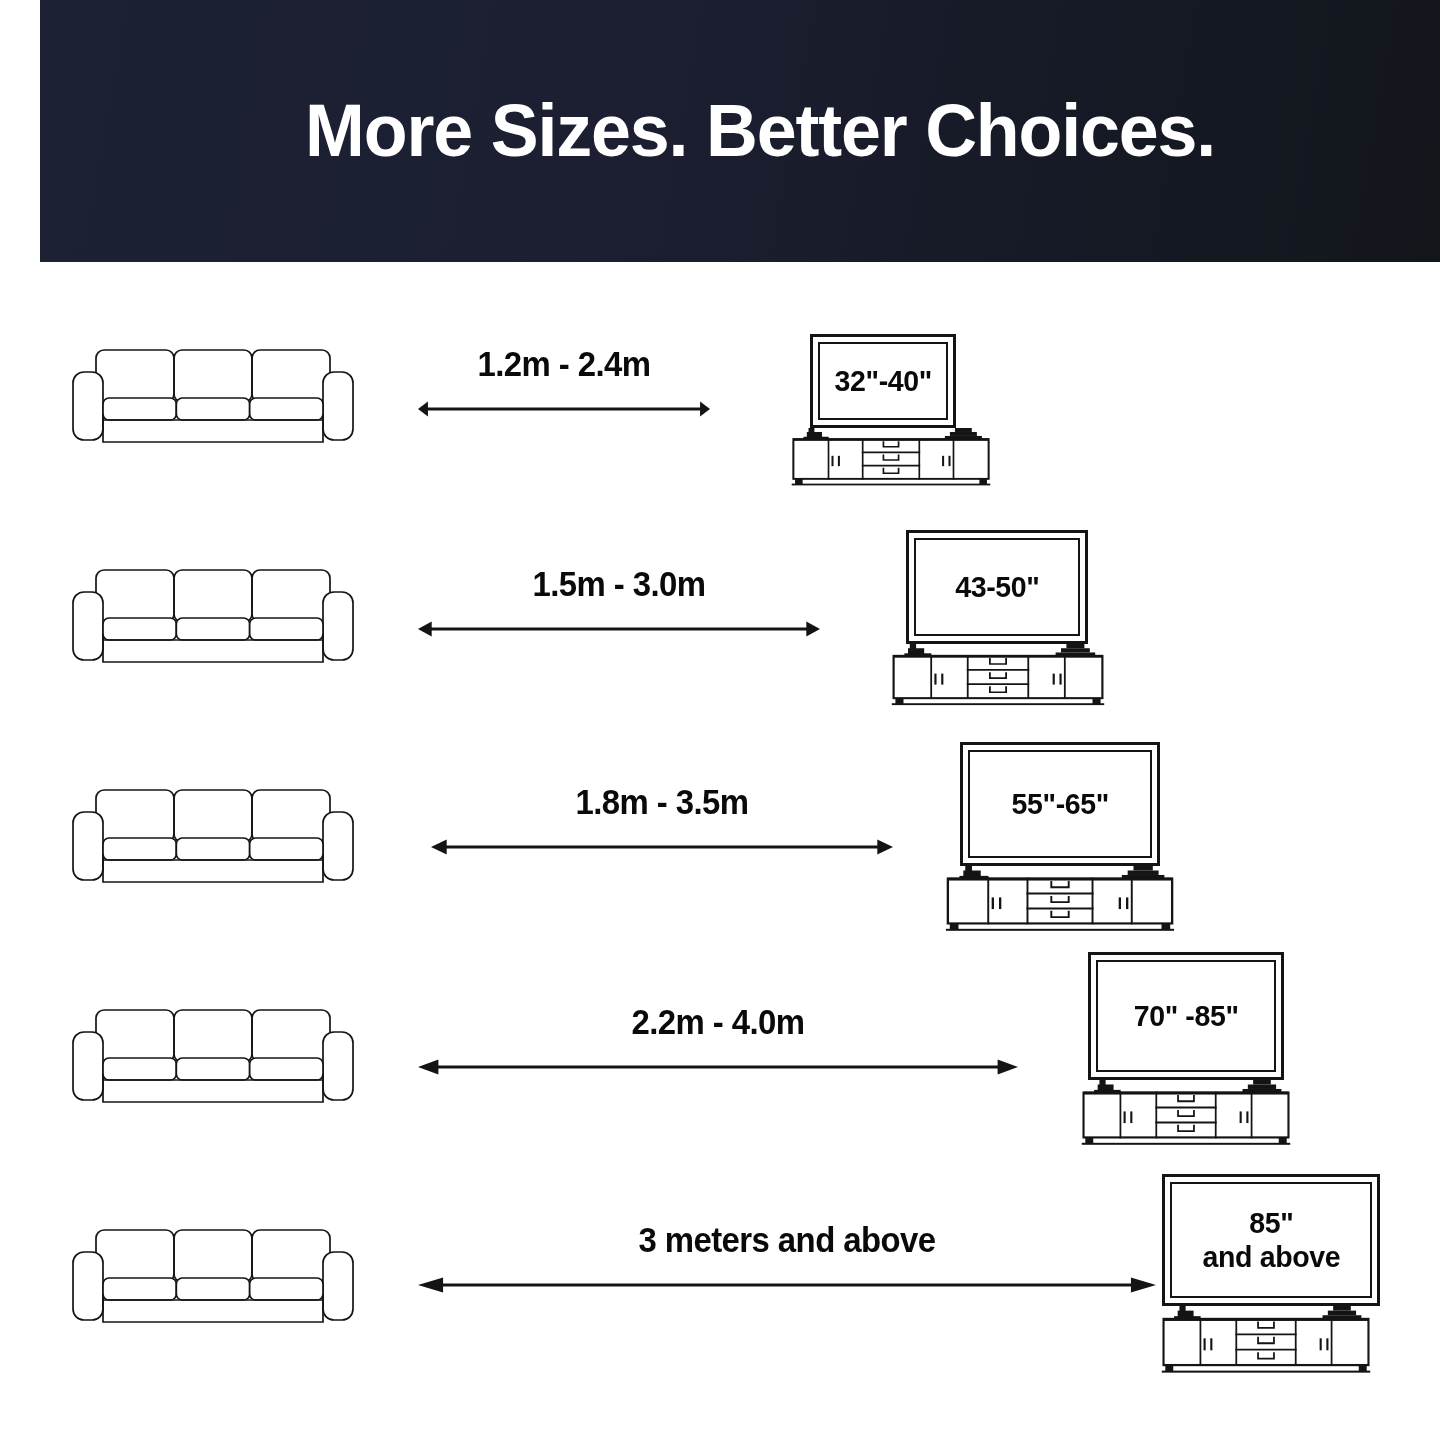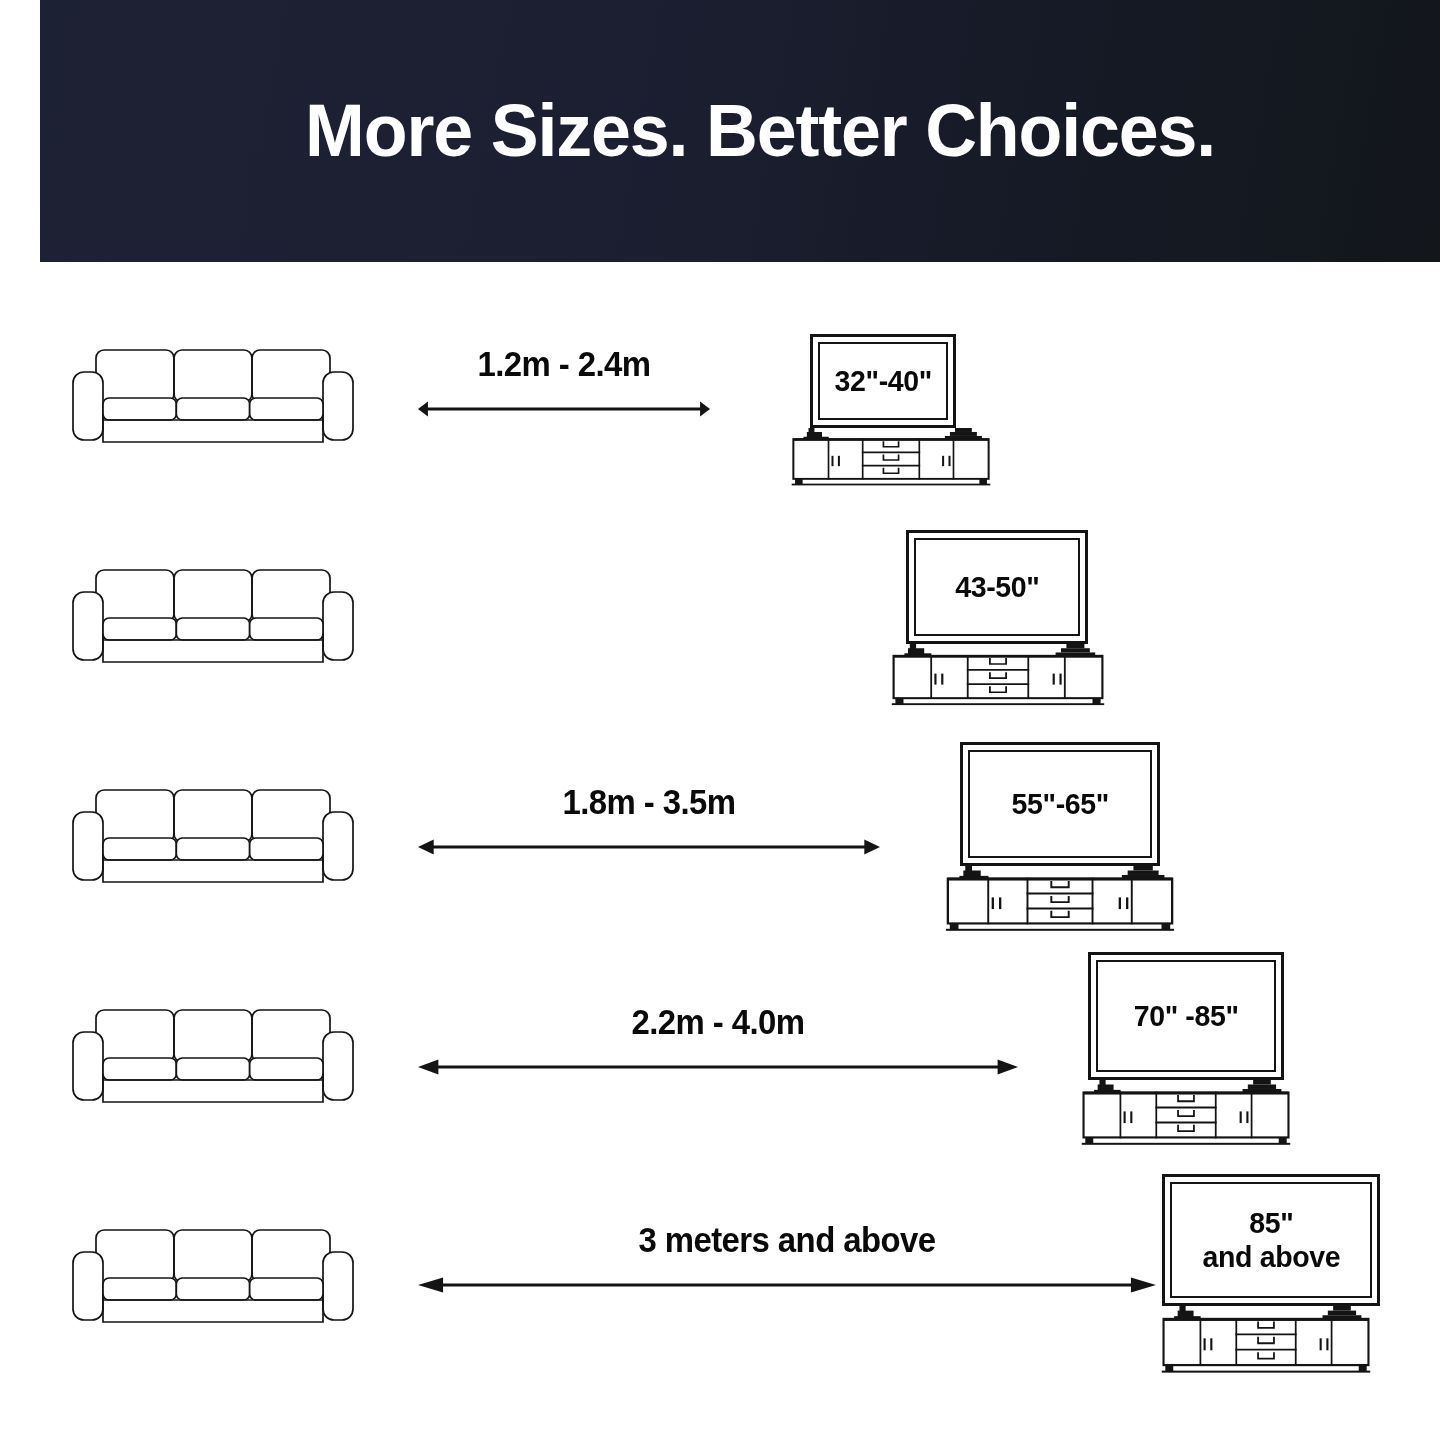--- a/index.html
+++ b/index.html
@@ -191,6 +191,14 @@
           <path d="M33 72 L33 100 L253 100 L253 72" fill="none" stroke="#141414" stroke-width="1.7"></path>
           <line x1="33" y1="78" x2="253" y2="78" stroke="#141414" stroke-width="1.7" stroke-linecap="square"></line>
         </svg></div>
+      <div class="measure" style="left: 418px; width: 402px; top: 302px;">
+        <div class="measure-label">1.5m - 3.0m</div>
+        <div class="measure-arrow"><svg viewBox="0 0 1000 26" width="100%" height="100%" preserveAspectRatio="none">
+            <line x1="18.700000000000003" y1="13" x2="981.3" y2="13" stroke="#141414" stroke-width="3.2" stroke-linecap="square"></line>
+            <polygon points="0,13 34,5.5 34,20.5" fill="#141414"></polygon>
+            <polygon points="1000,13 966,5.5 966,20.5" fill="#141414"></polygon>
+          </svg></div>
+      </div>
       <div class="tvunit" style="left: 0px; top: 0px; width: 1440px; height: 1178px;">
         <div class="tv" style="left: 906px; top: 268px; width: 182px; height: 114px;">
           <div class="tv-inner"></div>

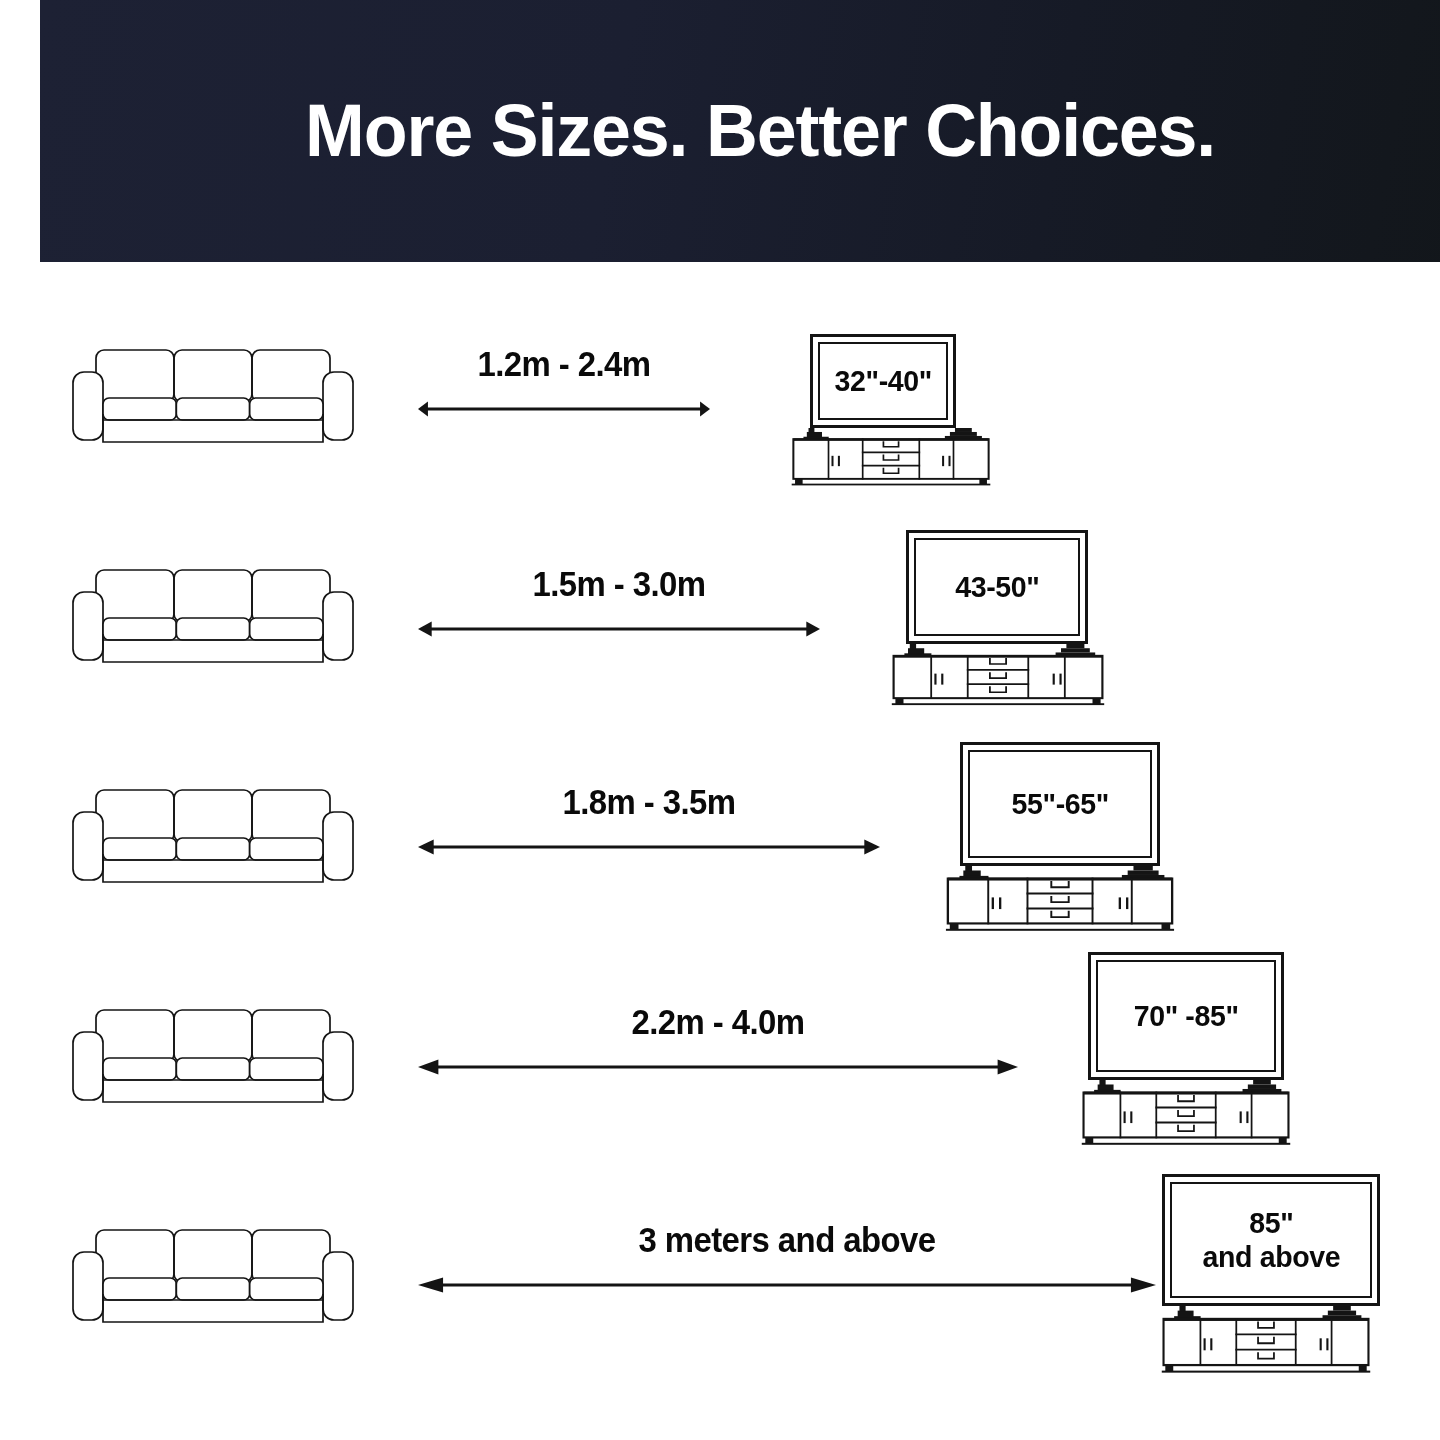--- a/index.html
+++ b/index.html
@@ -246,7 +246,7 @@
           <path d="M33 72 L33 100 L253 100 L253 72" fill="none" stroke="#141414" stroke-width="1.7"></path>
           <line x1="33" y1="78" x2="253" y2="78" stroke="#141414" stroke-width="1.7" stroke-linecap="square"></line>
         </svg></div>
-      <div class="measure" style="left: 418px; width: 462px; top: 520px;">
+      <div class="measure" style="left: 431px; width: 462px; top: 520px;">
         <div class="measure-label">1.8m - 3.5m</div>
         <div class="measure-arrow"><svg viewBox="0 0 1000 26" width="100%" height="100%" preserveAspectRatio="none">
             <line x1="18.700000000000003" y1="13" x2="981.3" y2="13" stroke="#141414" stroke-width="3.2" stroke-linecap="square"></line>

